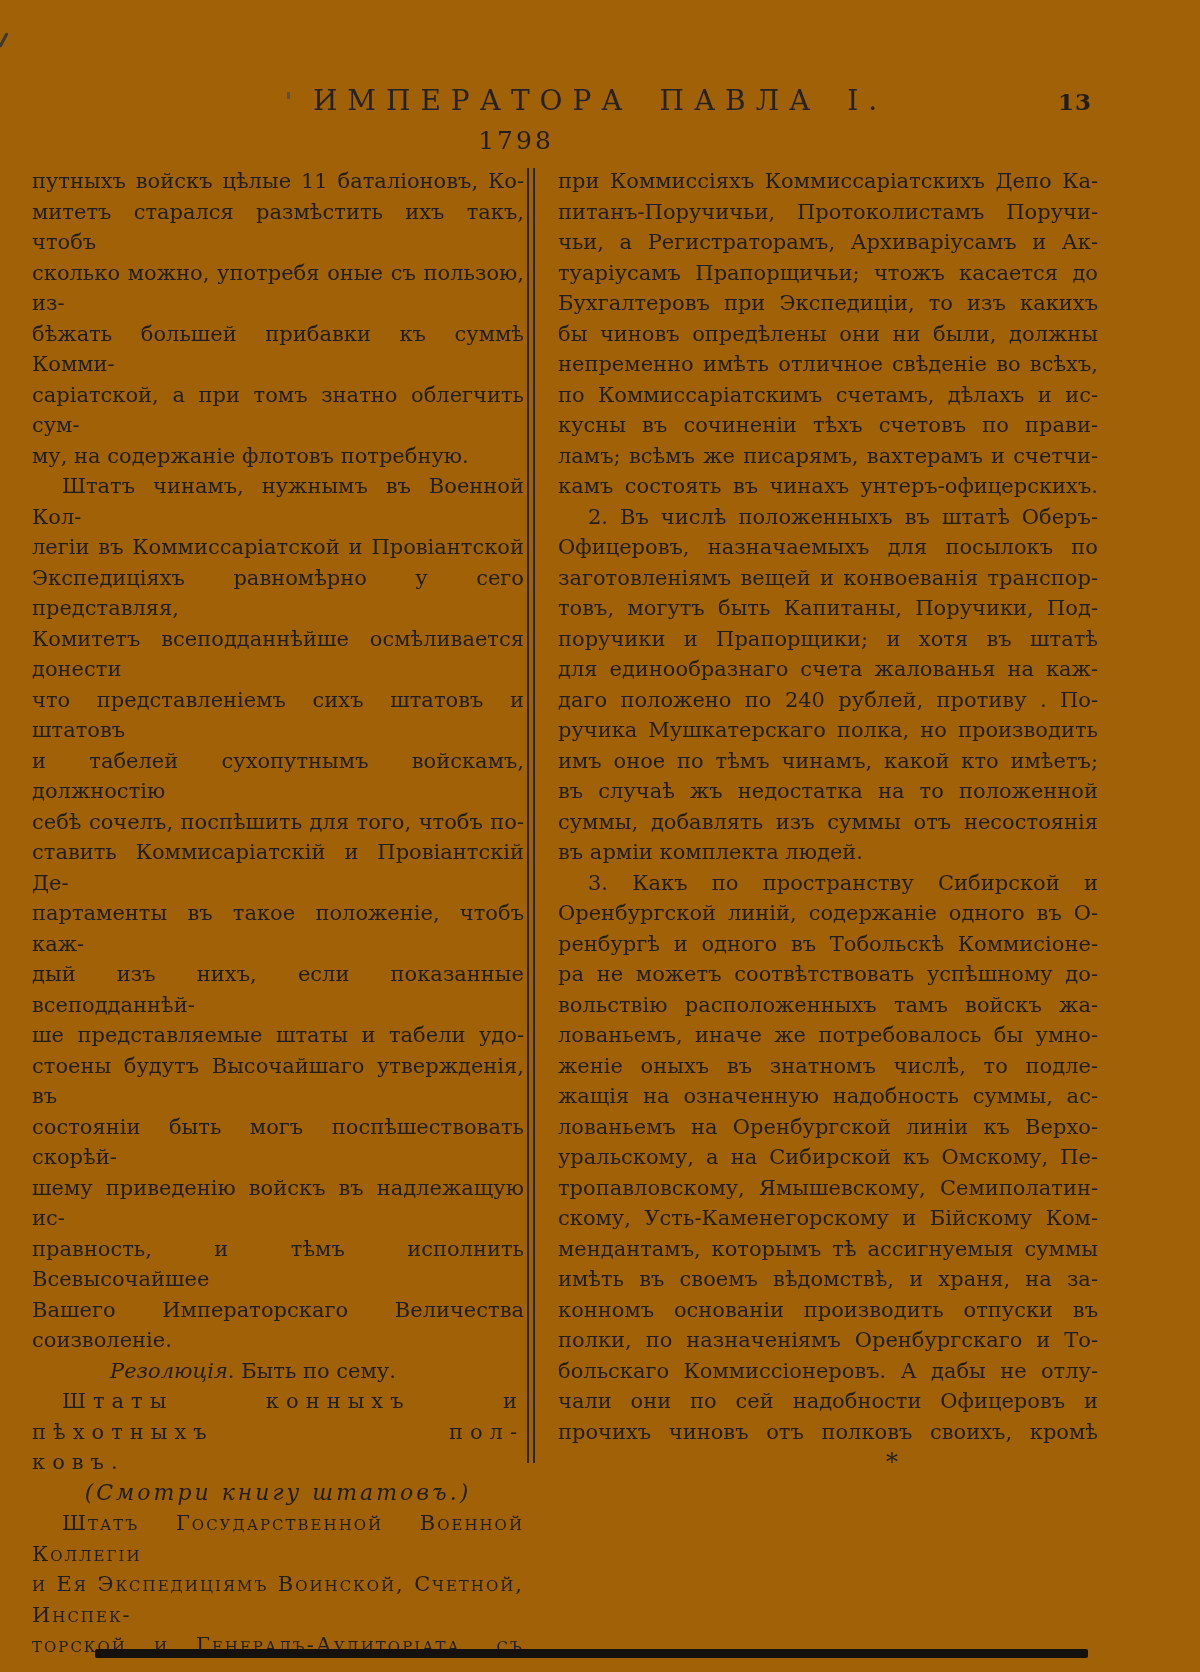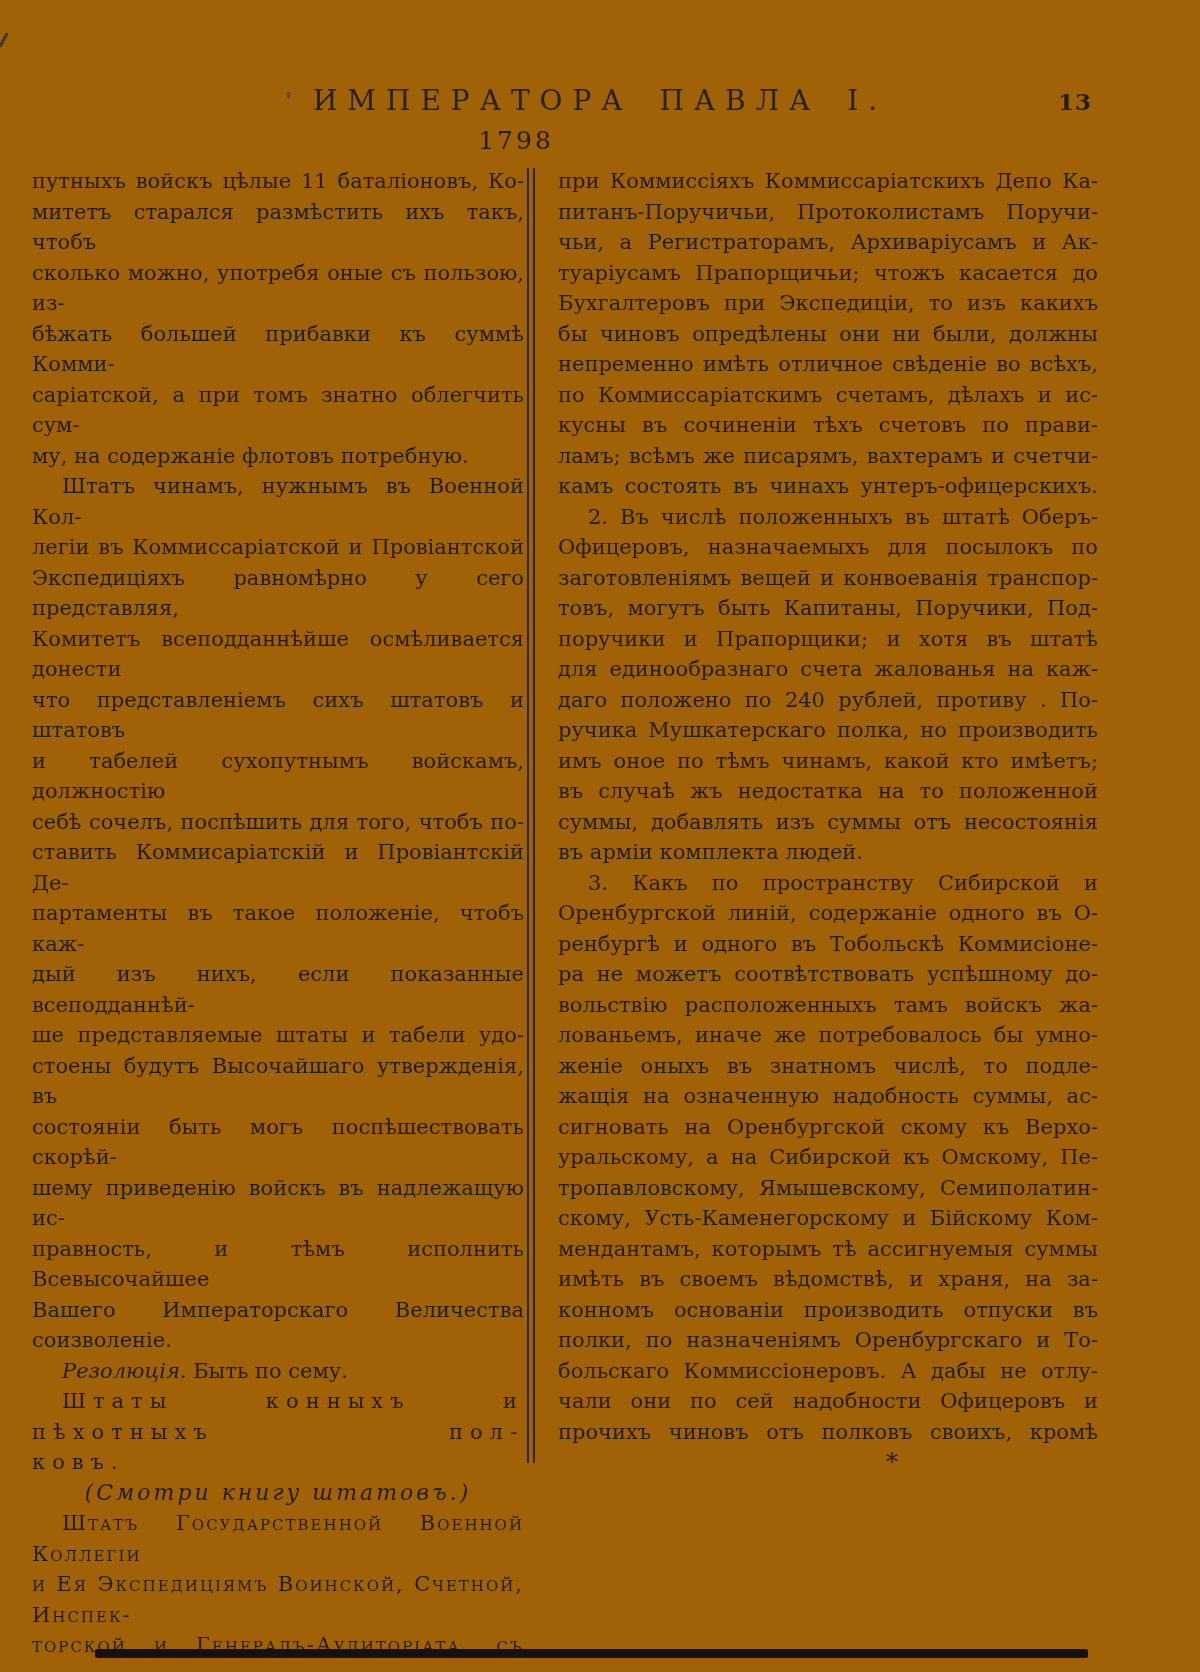--- a/index.html
+++ b/index.html
@@ -138,7 +138,7 @@
       <div class="line j">лованьемъ, иначе же потребовалось бы умно-</div>
       <div class="line j">женіе оныхъ въ знатномъ числѣ, то подле-</div>
       <div class="line j">жащія на означенную надобность суммы, ас-</div>
-      <div class="line j">сигновать на Оренбургской скому къ Верхо-</div>
+      <div class="line j">лованьемъ на Оренбургской линіи къ Верхо-</div>
       <div class="line j">уральскому, а на Сибирской къ Омскому, Пе-</div>
       <div class="line j">тропавловскому, Ямышевскому, Семиполатин-</div>
       <div class="line j">скому, Усть-Каменегорскому и Бійскому Ком-</div>

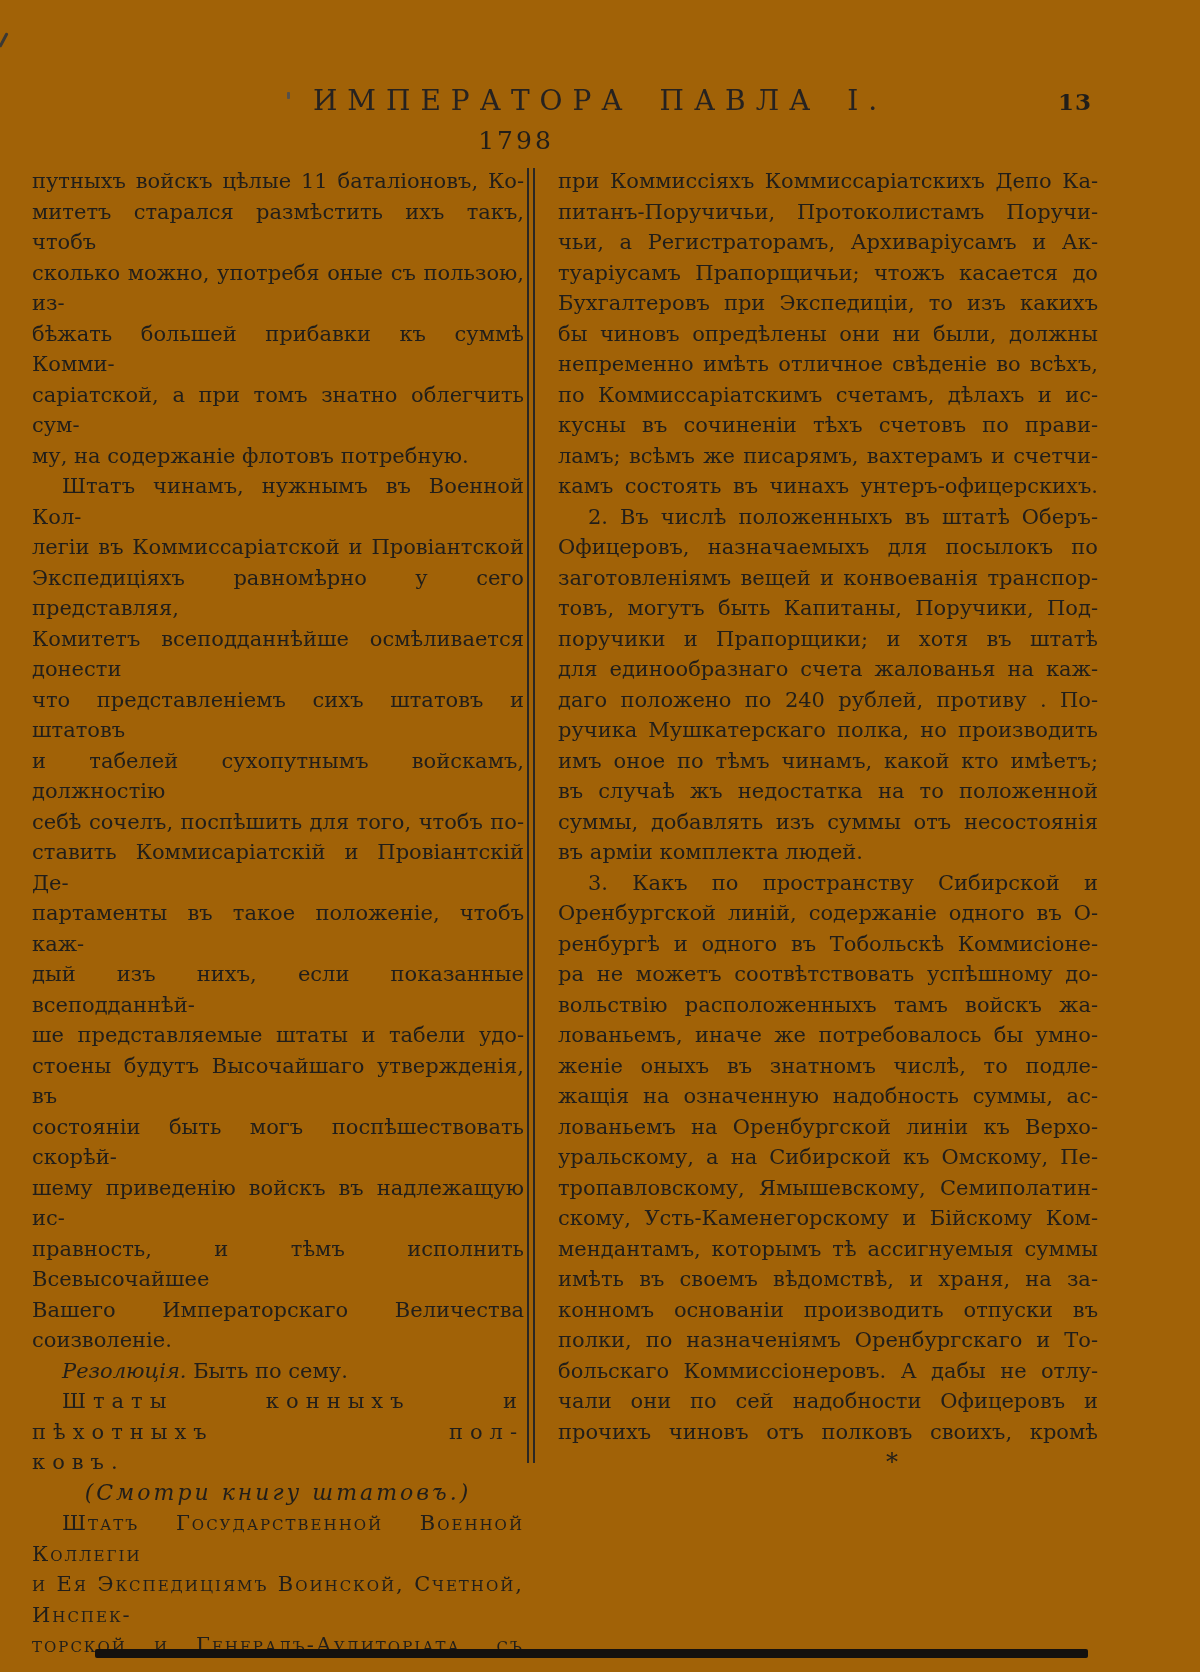--- a/index.html
+++ b/index.html
@@ -44,7 +44,7 @@
   .line.italic{font-style:italic;font-size:22px;letter-spacing:3px;}
   .line.sc{font-variant:small-caps;letter-spacing:2px;}
   .line.spaced{letter-spacing:7px;}
-  .line i{font-style:italic;}
+  .line i{font-style:italic;margin-left:48px;}
   .line.star{text-align:left;text-align-last:left;padding-left:328px;font-size:24px;}
   
   .artifact-slash{

